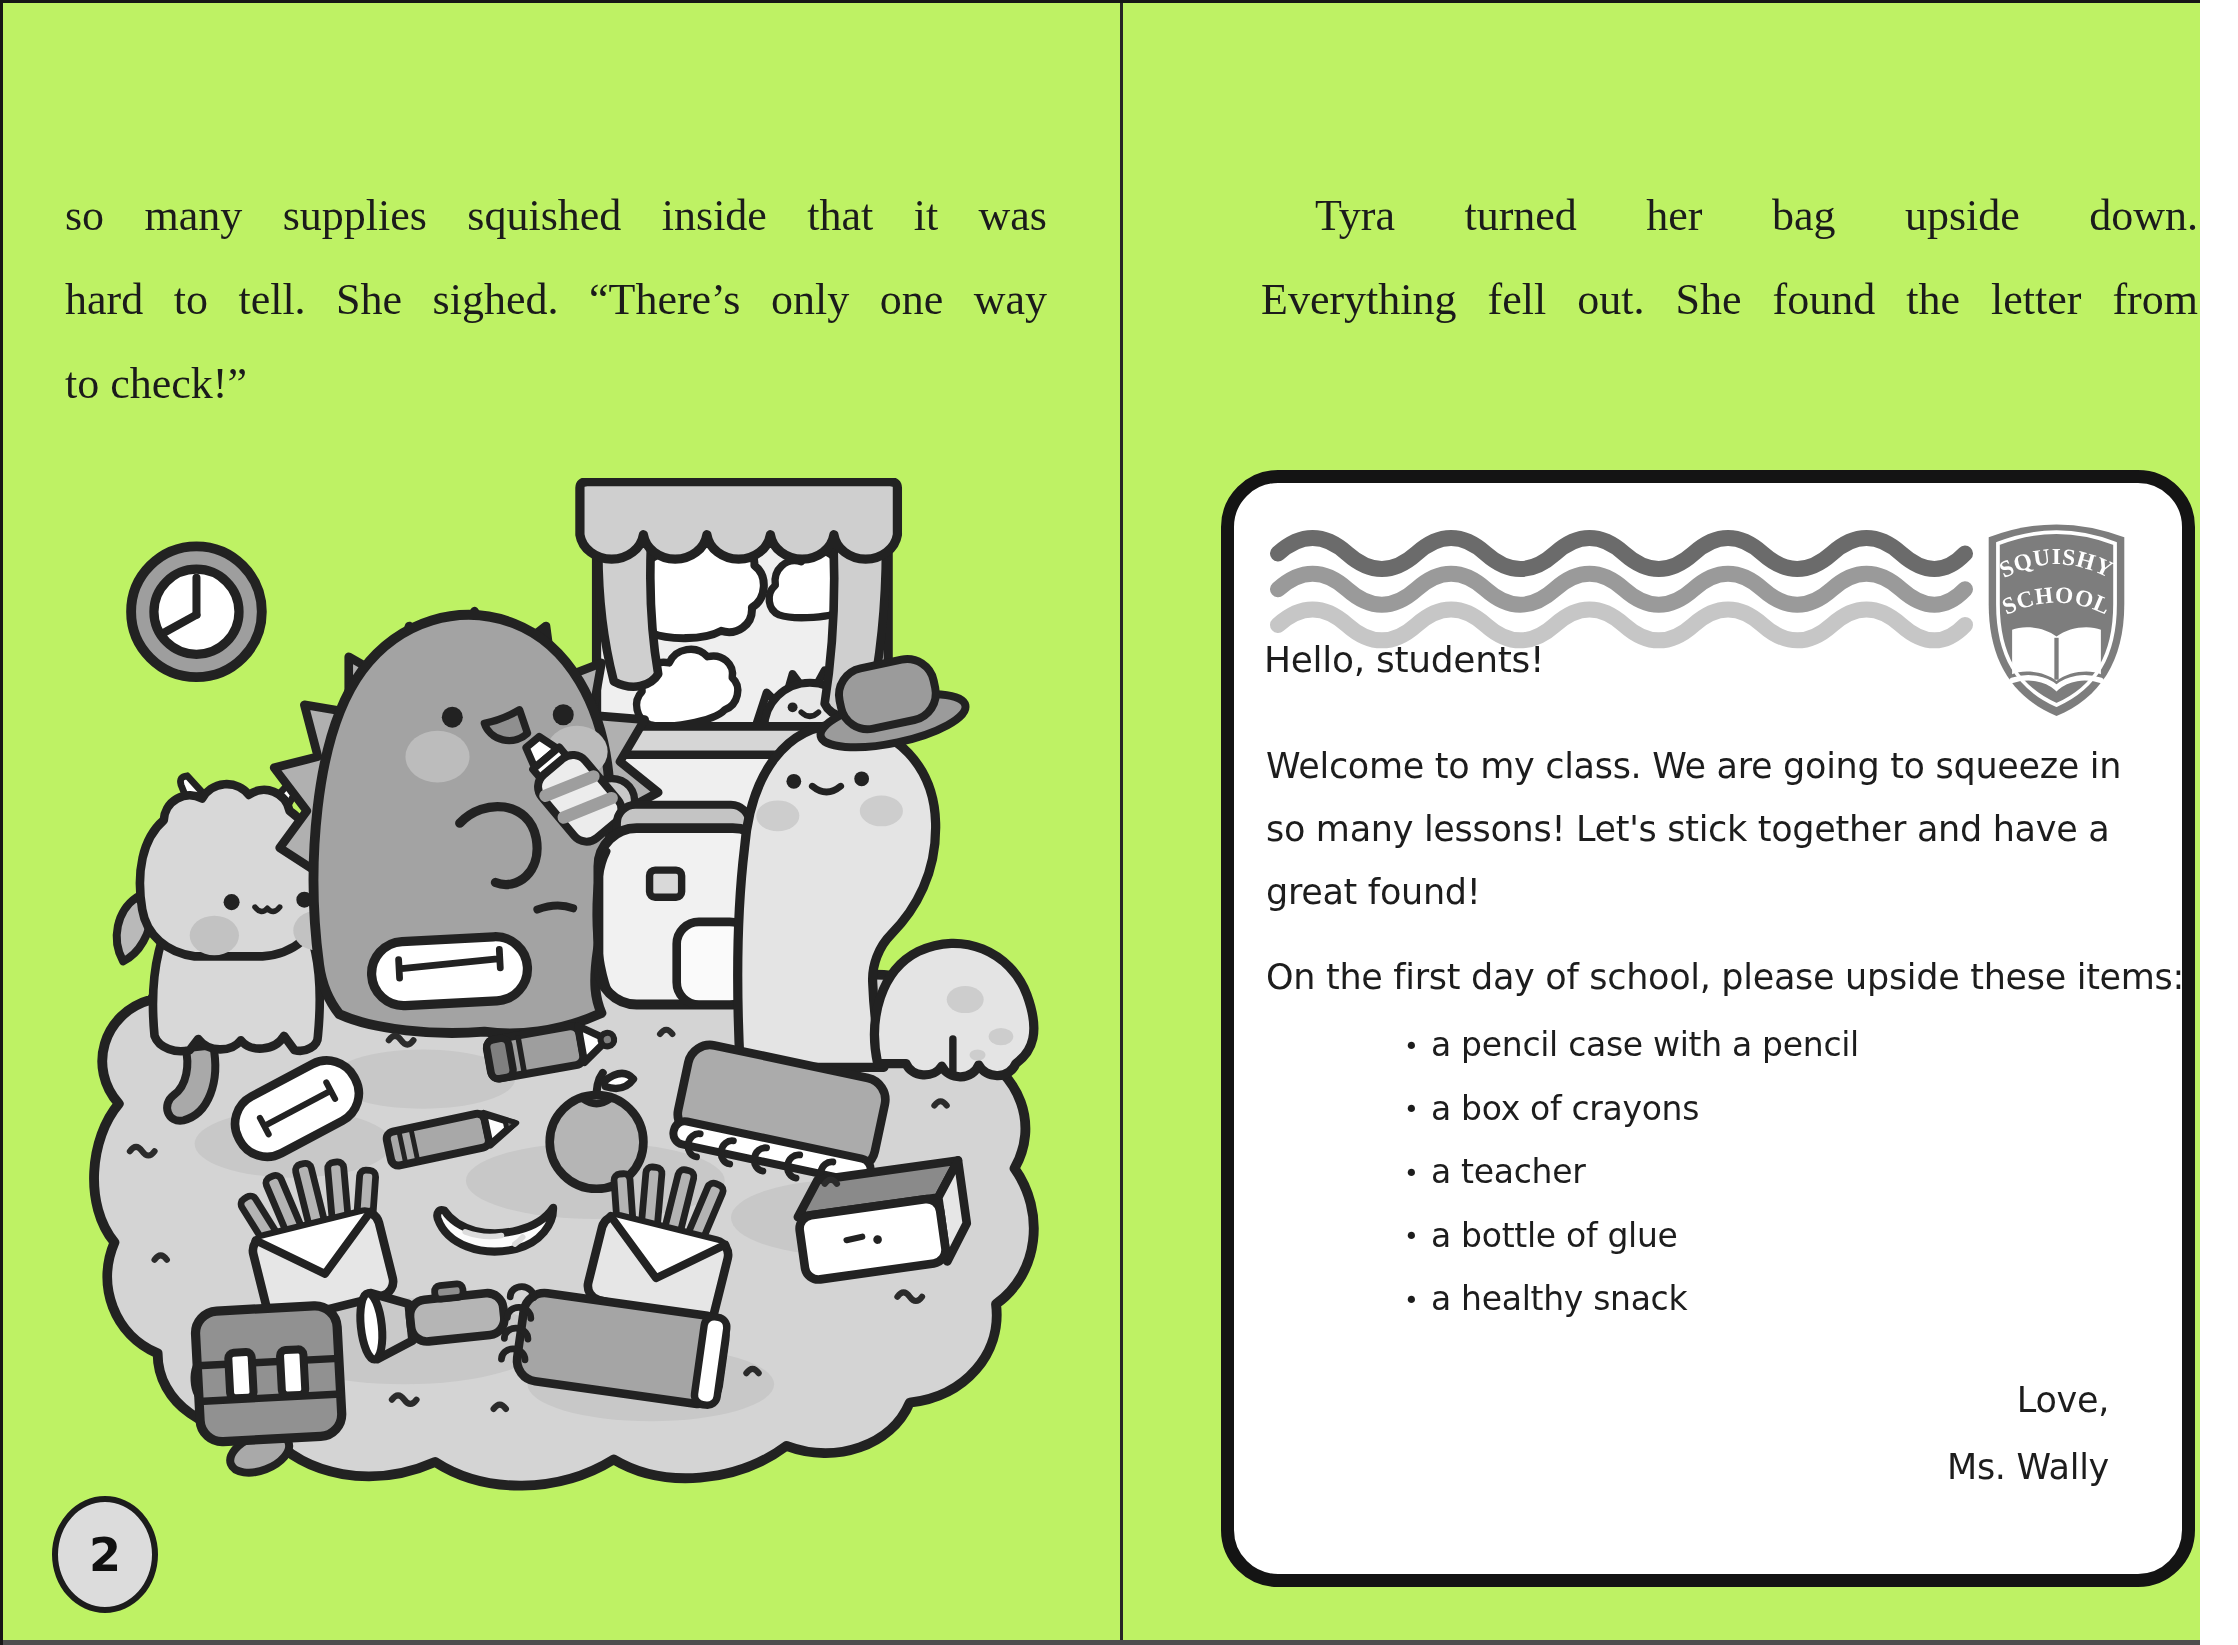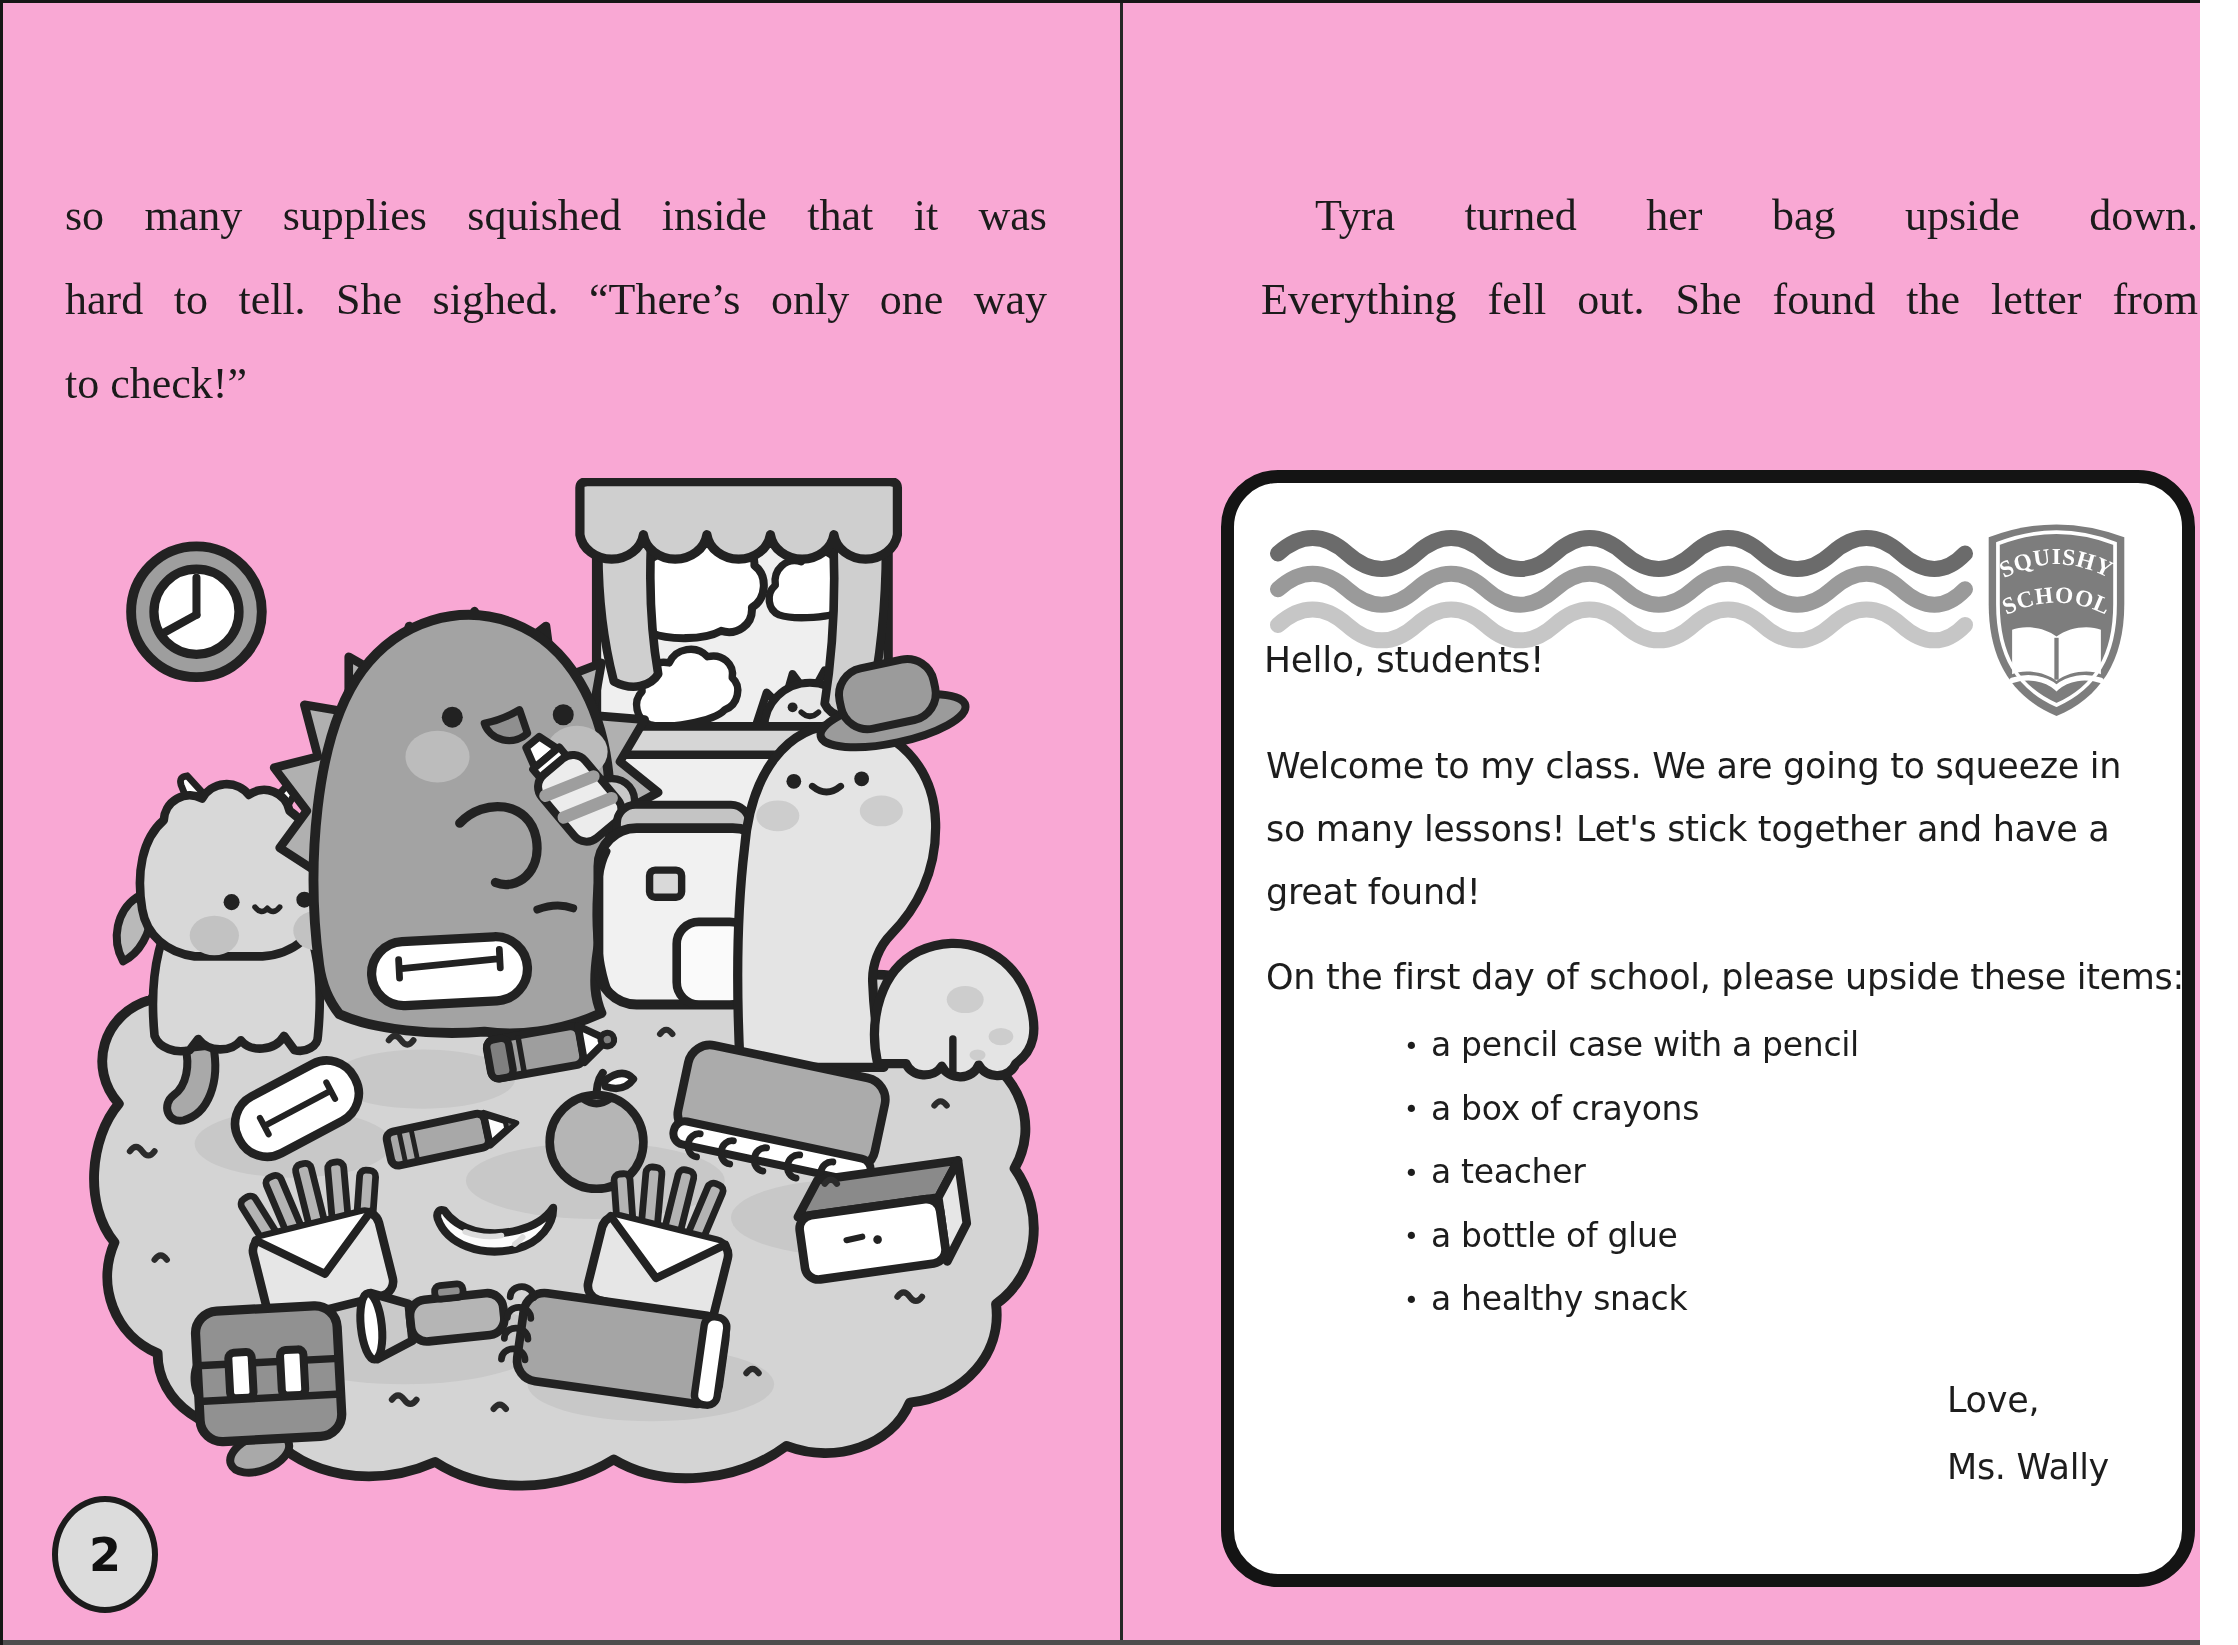--- a/index.html
+++ b/index.html
@@ -4,7 +4,7 @@
 <style>
   html,body{margin:0;padding:0;background:#fff;}
   .spread{
-    position:relative;width:2200px;height:1646px;background:#f9a8d4;overflow:hidden;
+    position:relative;width:2200px;height:1646px;background:#bef264;overflow:hidden;
     font-family:"Liberation Serif", serif;color:#1c1c1c;
     border-top:3.1px solid #161616;border-left:3.1px solid #161616;box-sizing:border-box;padding-left:41px;
   }

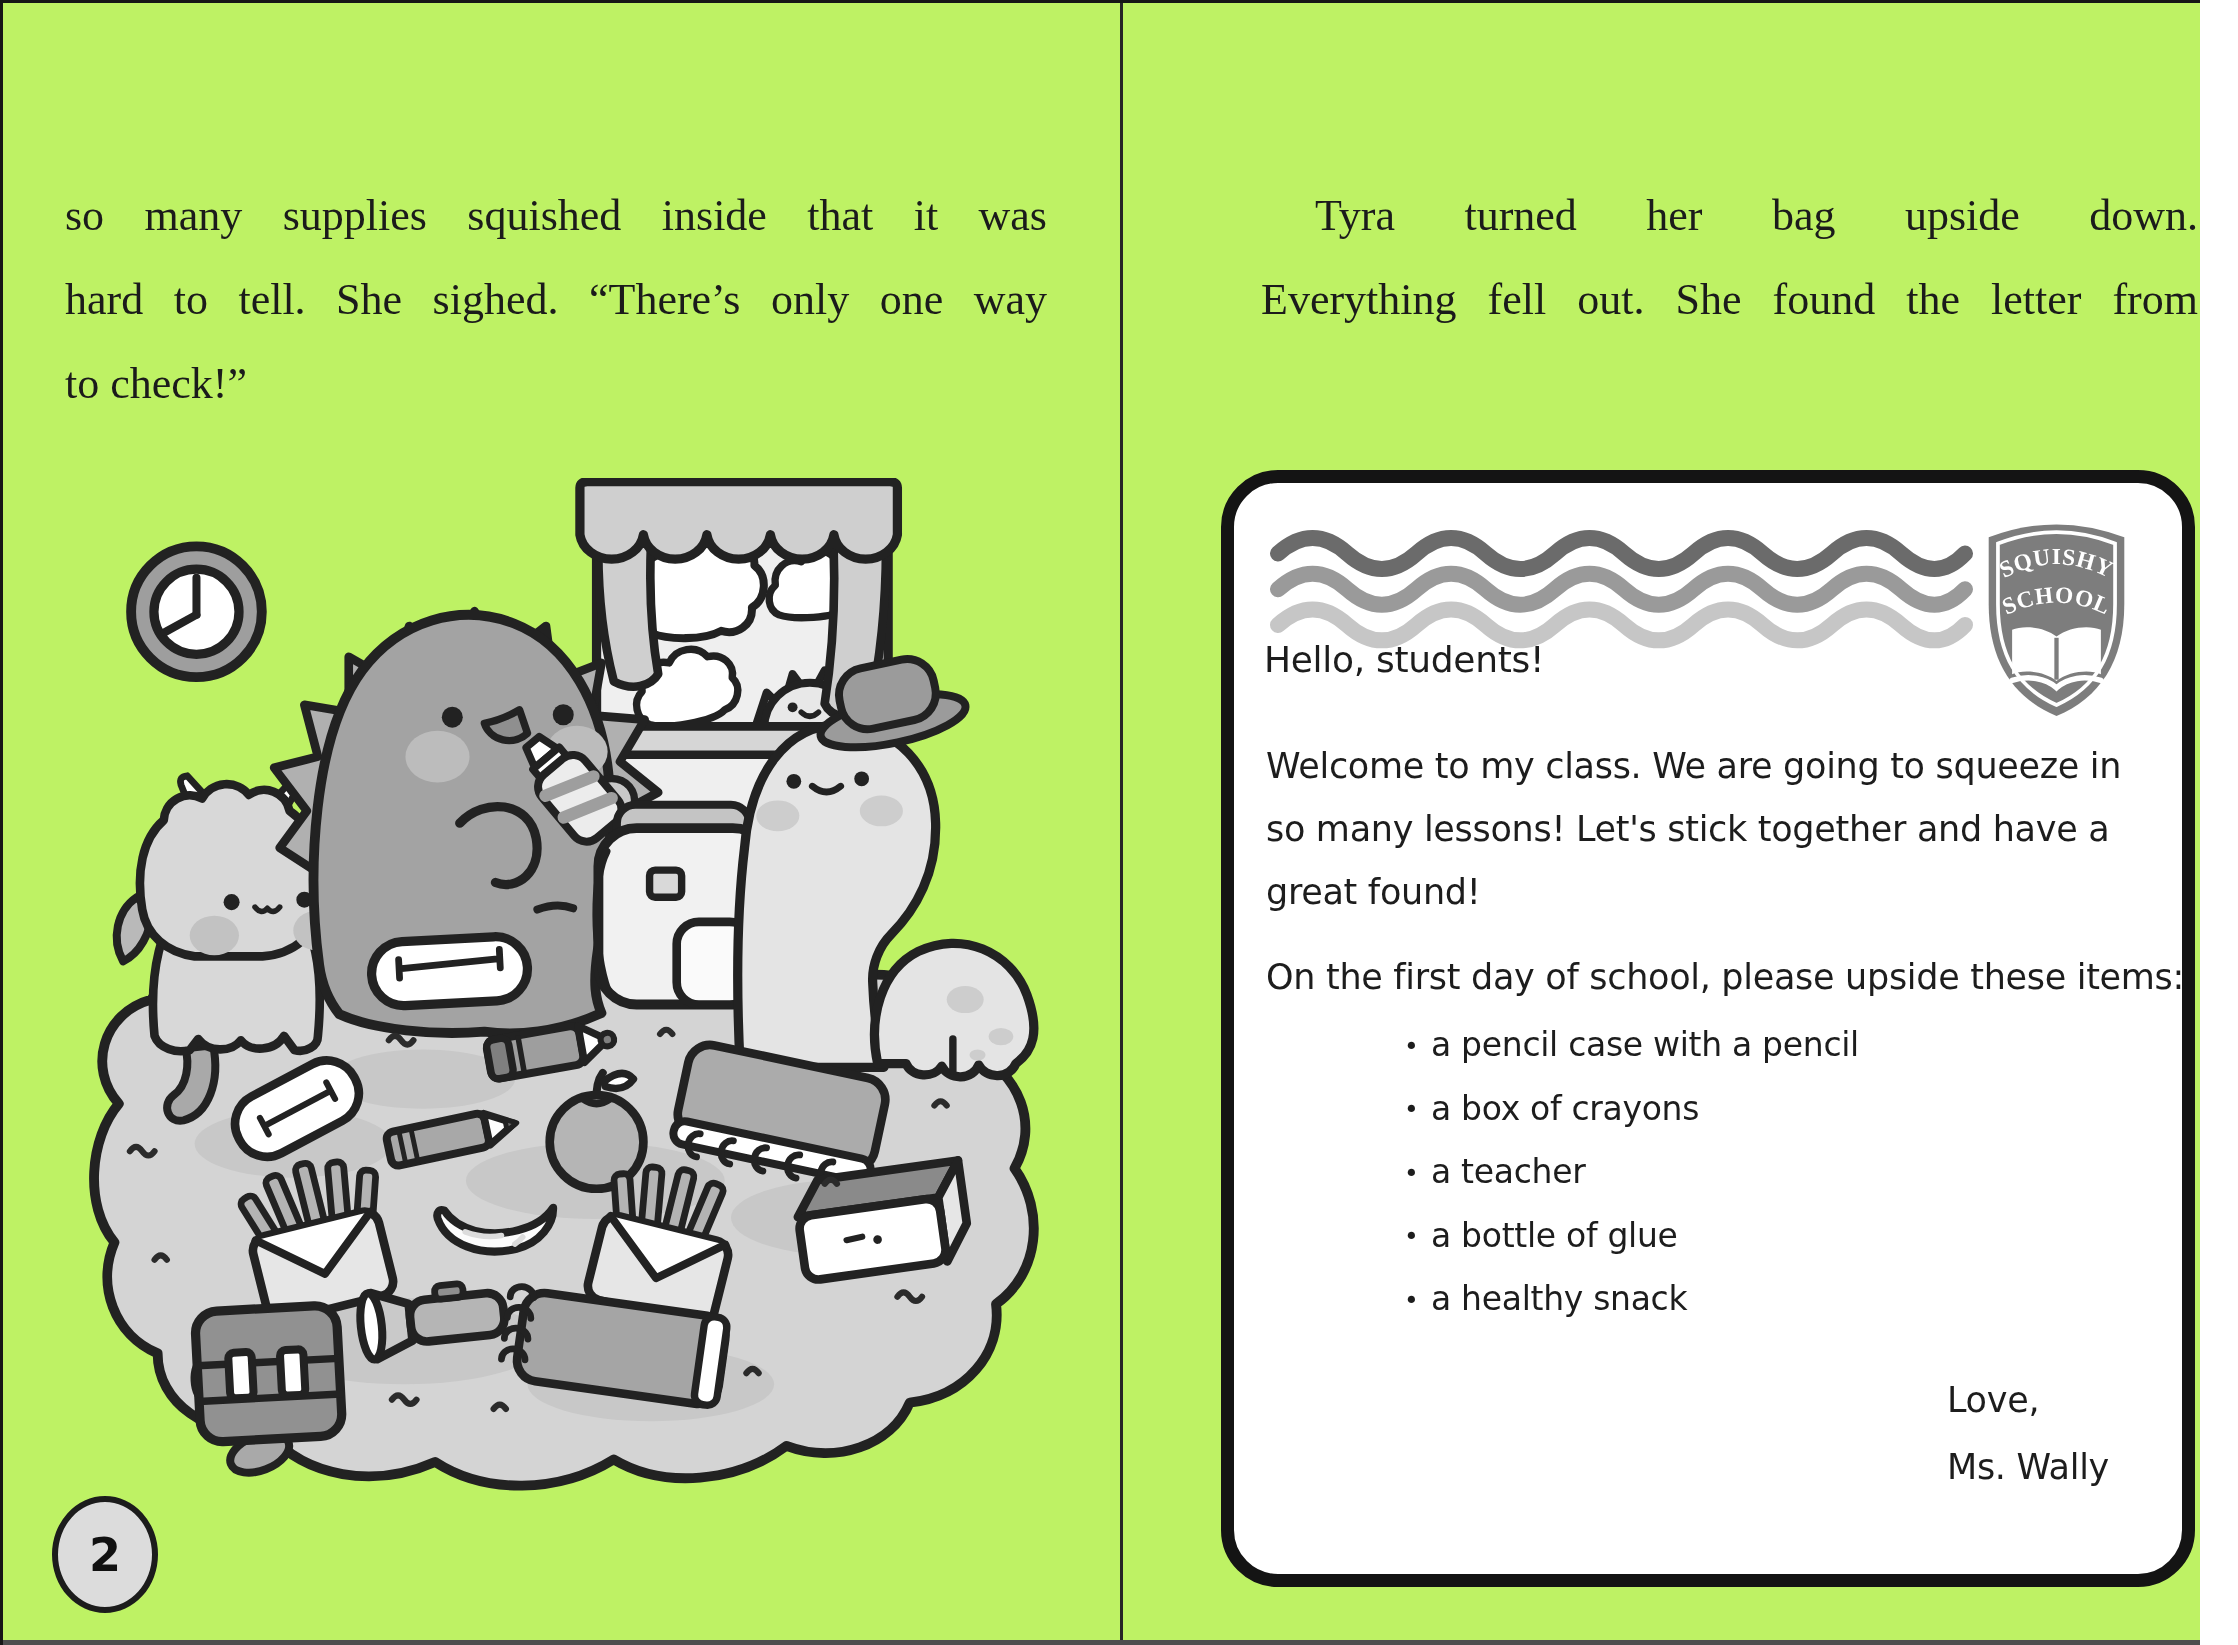--- a/index.html
+++ b/index.html
@@ -39,7 +39,7 @@
   .letter .intro{position:absolute;left:32px;top:474px;font-size:35px;white-space:nowrap;}
   .letter .bullets{position:absolute;left:170px;top:531px;font-size:33px;line-height:62px;}
   .letter .bullets .dot{display:inline-block;width:27px;font-size:25px;vertical-align:middle;}
-  .letter .closing{position:absolute;right:73px;top:884px;font-size:35px;line-height:67px;text-align:left;}
+  .letter .closing{position:absolute;right:73px;top:884px;font-size:35px;line-height:67px;text-align:right;}
 
   
   .illo{position:absolute;left:25px;top:475px;width:1073px;height:1085px;}

